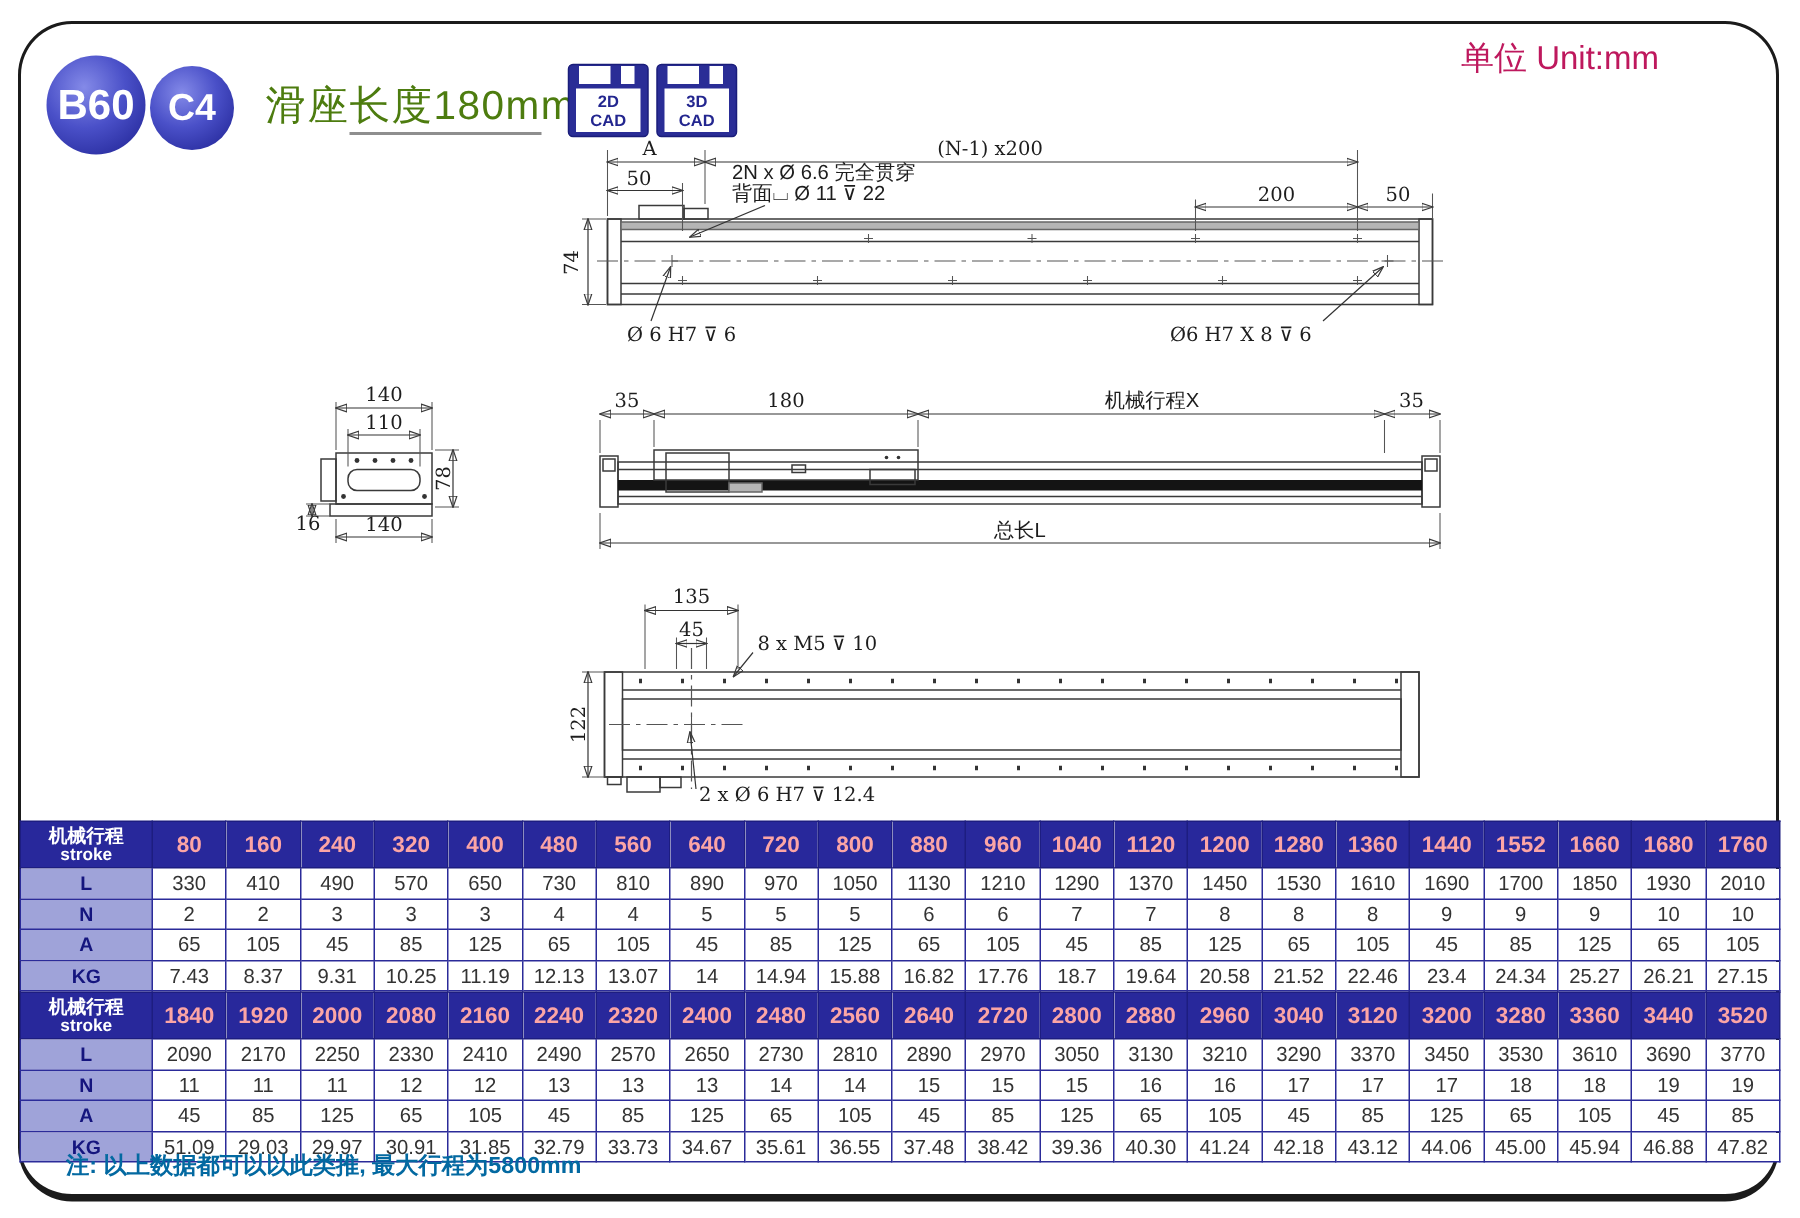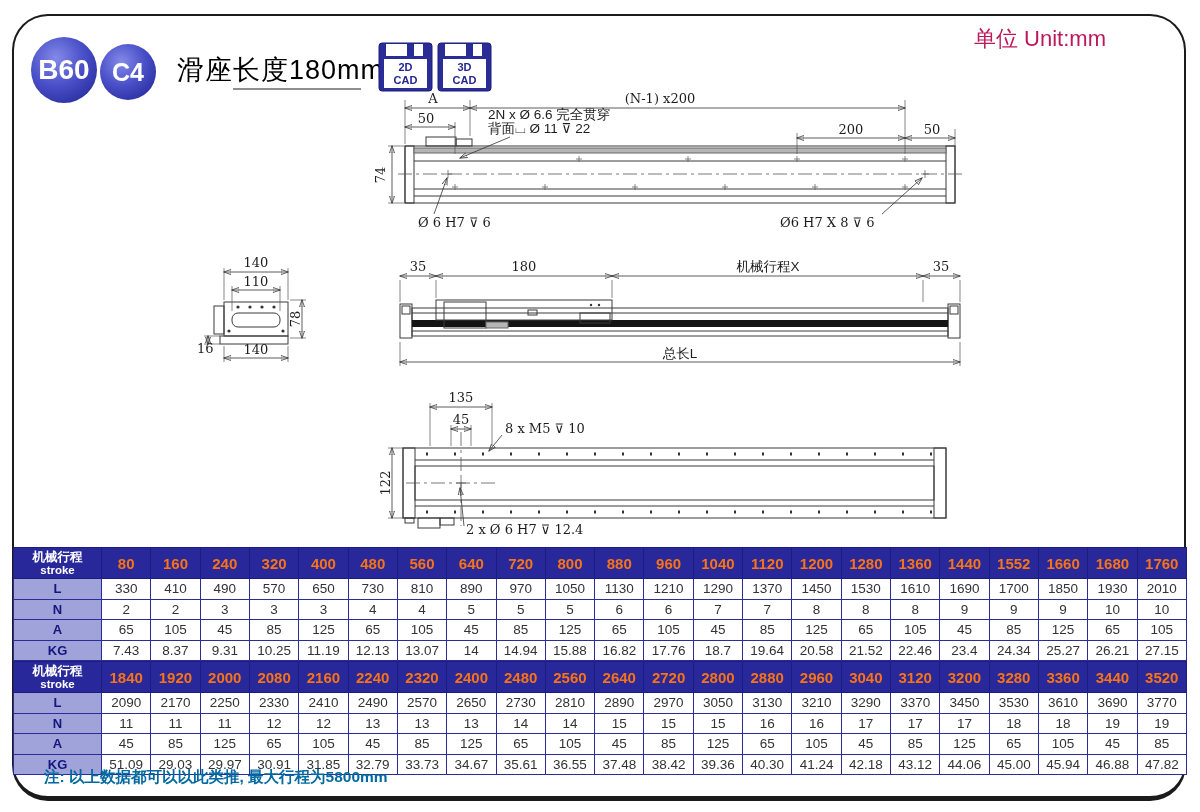--- a/index.html
+++ b/index.html
@@ -8,7 +8,7 @@
   .badge{position:absolute;border-radius:50%;display:flex;align-items:center;justify-content:center;color:#fff;font-weight:bold;background:radial-gradient(circle at 38% 32%,#848ae8 0%,#4a50c8 45%,#1c1f8f 100%);}
   #badge-b60{left:31px;top:37px;width:66px;height:66px;font-size:28px;}
   #badge-c4{left:100px;top:44px;width:56px;height:56px;font-size:25px;}
-  .title{position:absolute;left:177px;top:52px;font-size:27px;color:#000000;letter-spacing:1px;}
+  .title{position:absolute;left:177px;top:52px;font-size:27px;color:#4d7c0f;letter-spacing:1px;}
   .title-underline{position:absolute;left:233px;top:88px;width:128px;height:2px;background:#8e8e8e;}
   .unit{position:absolute;left:974px;top:24px;font-size:22px;color:#be185d;}
   .cadicon{position:absolute;top:42px;}

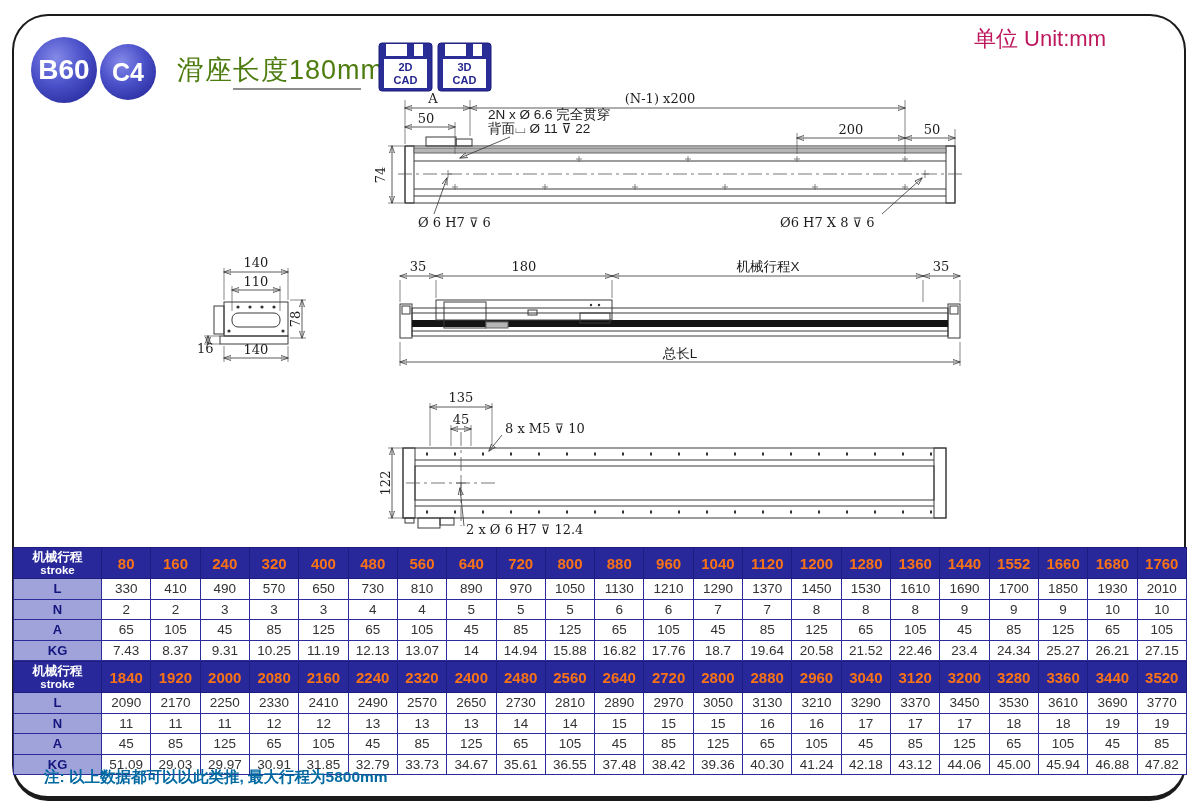--- a/index.html
+++ b/index.html
@@ -26,7 +26,7 @@
   .tablewrap{position:absolute;left:13px;top:547px;width:1174px;}
   table.blk{border-collapse:collapse;table-layout:fixed;width:1174px;}
   table.blk td{border:1px solid #2b2b99;text-align:center;font-size:13.5px;color:#333;height:19.5px;padding:0;background:#fff;overflow:hidden;}
-  table.blk tr.hdr td{background:#28289b;color:#f97316;font-weight:bold;font-size:15px;height:30px;border-color:#1d1d80;}
+  table.blk tr.hdr td{background:#28289b;color:#fca5a5;font-weight:bold;font-size:15px;height:30px;border-color:#1d1d80;}
   table.blk td.lbl{background:#9fa3d9;color:#15157e;font-weight:bold;font-size:13px;}
   table.blk tr.hdr td.lbl{background:#28289b;color:#fff;margin-top:28px;}
   .shl1{font-size:12.5px;line-height:13px;font-weight:bold;}

